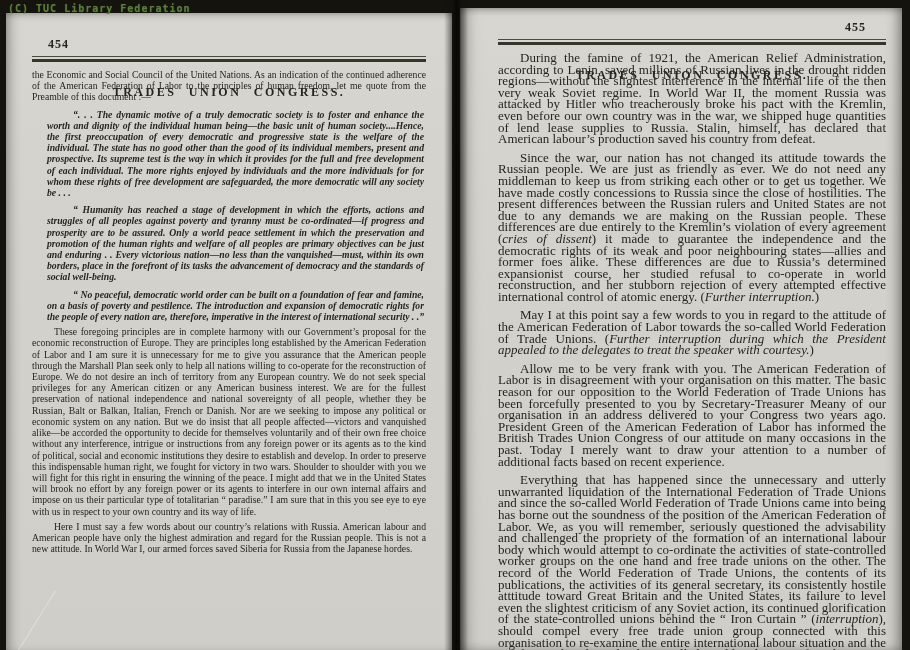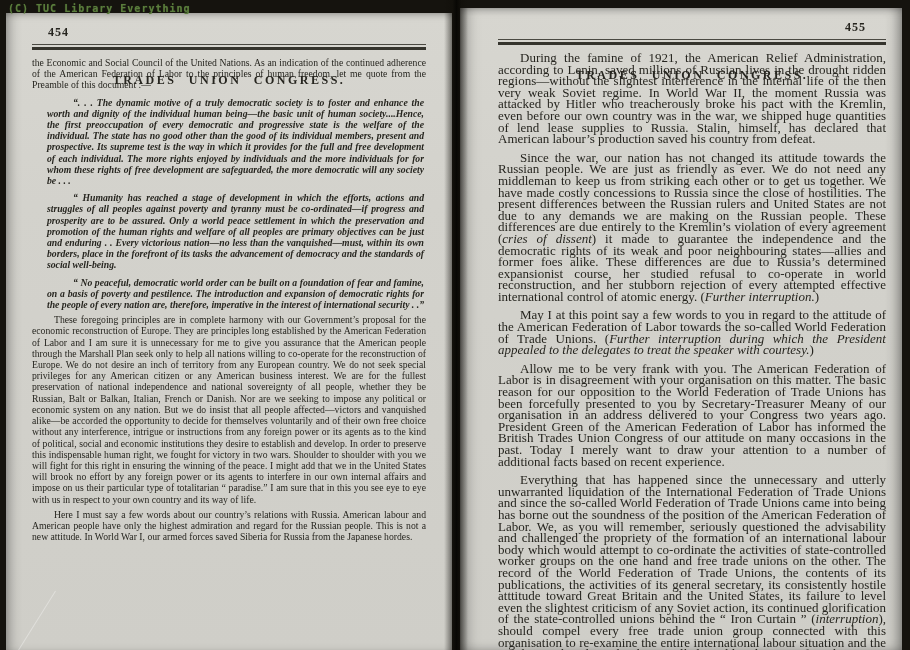--- a/index.html
+++ b/index.html
@@ -117,7 +117,7 @@
 
 <div class="scan">
 
-  <div class="watermark">(C) TUC Library Everything</div>
+  <div class="watermark">(C) TUC Library Federation</div>
 
   <div class="page page-left">
     <div class="header">

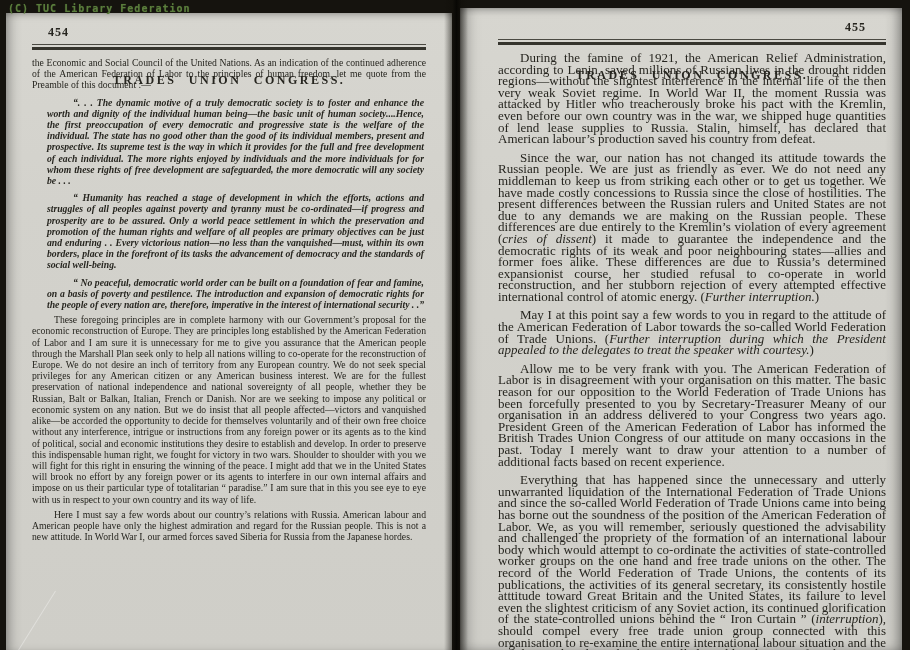--- a/index.html
+++ b/index.html
@@ -38,7 +38,7 @@
   .page-left {
     left: 6px; top: 13px;
     width: 446px; height: 637px;
-    padding: 12px 26px 0 26px;
+    padding: 24px 26px 0 26px;
     box-shadow: inset 9px 0 14px -8px rgba(0,0,0,.45),
                 inset 0 6px 9px -6px rgba(0,0,0,.35),
                 inset -5px 0 10px -7px rgba(0,0,0,.35);

